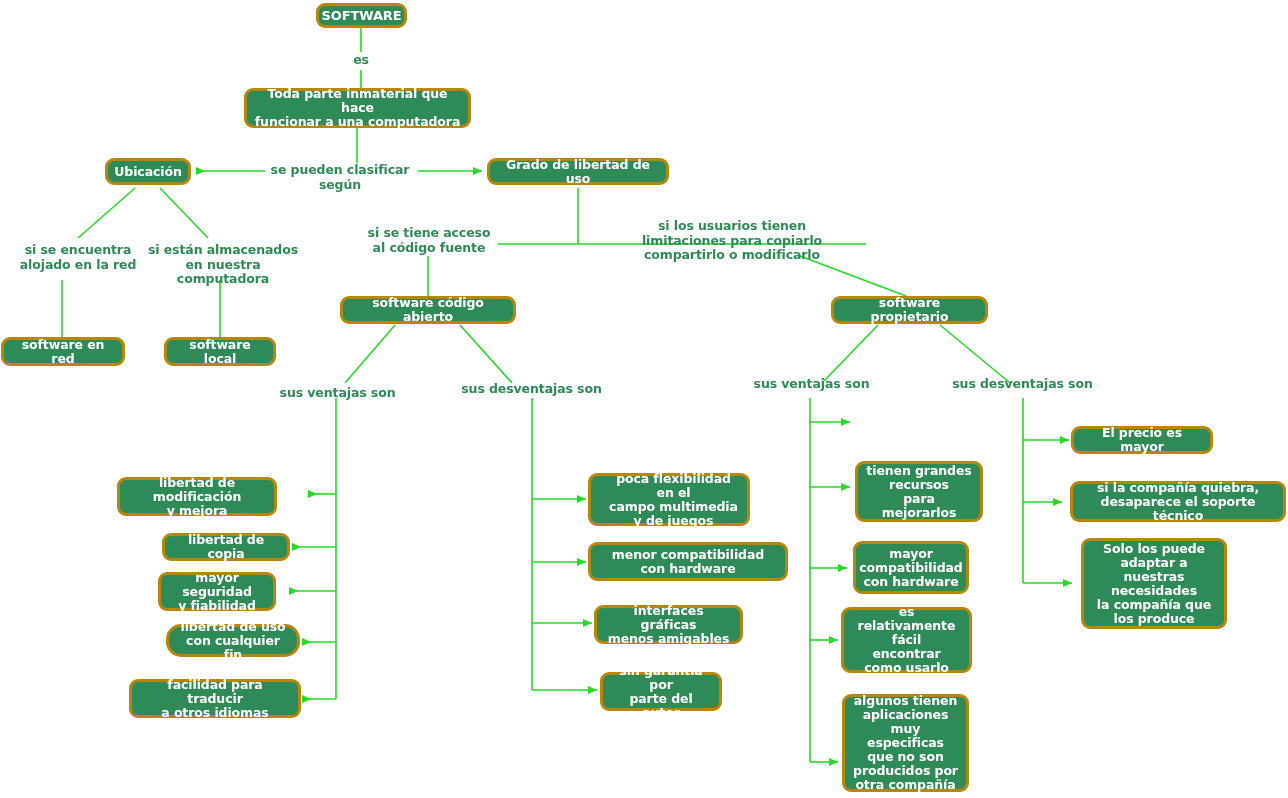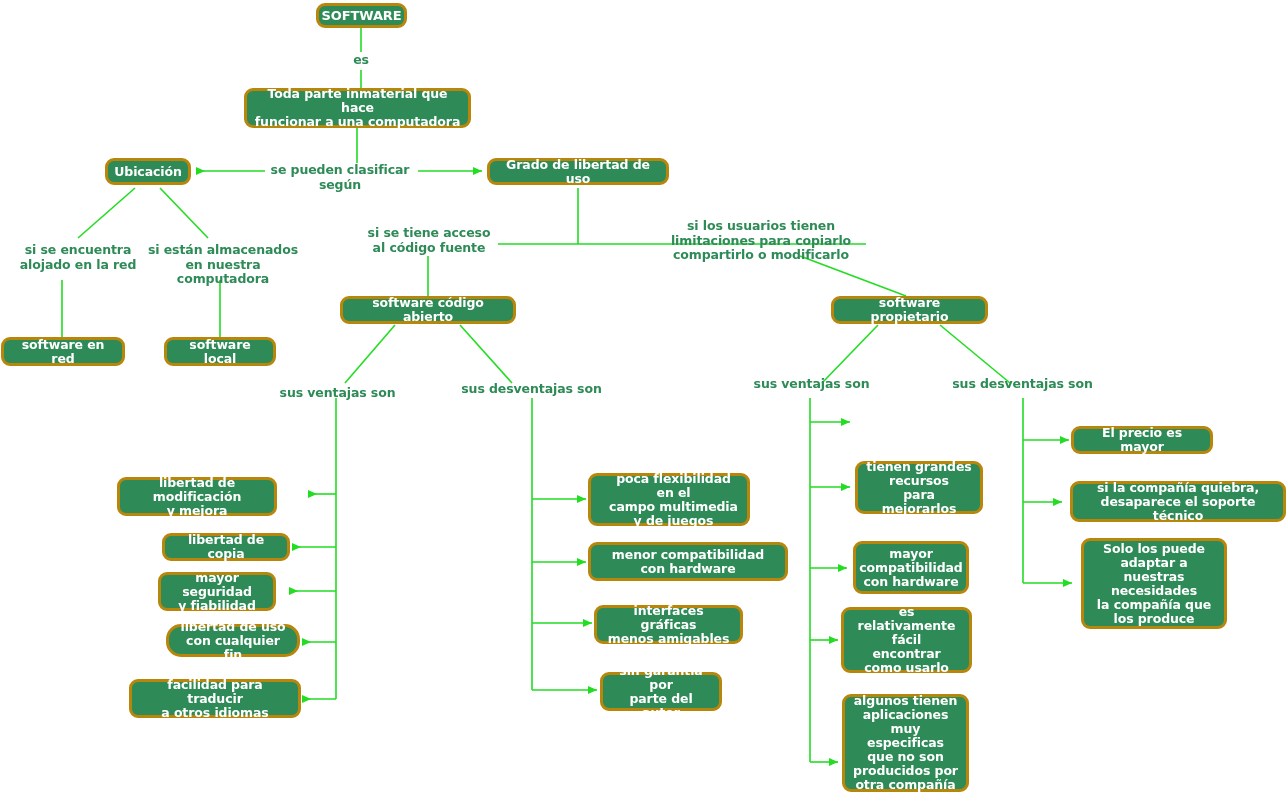--- a/index.html
+++ b/index.html
@@ -203,7 +203,7 @@
   <div class="label" style="left:360px; top:226px; width:138px;">si se tiene acceso
 al código fuente</div>
 
-  <div class="label" style="left:641px; top:219px; width:182px;margin-left:29px;">si los usuarios tienen
+  <div class="label" style="left:641px; top:219px; width:182px;">si los usuarios tienen
 limitaciones para copiarlo
 compartirlo o modificarlo</div>
 

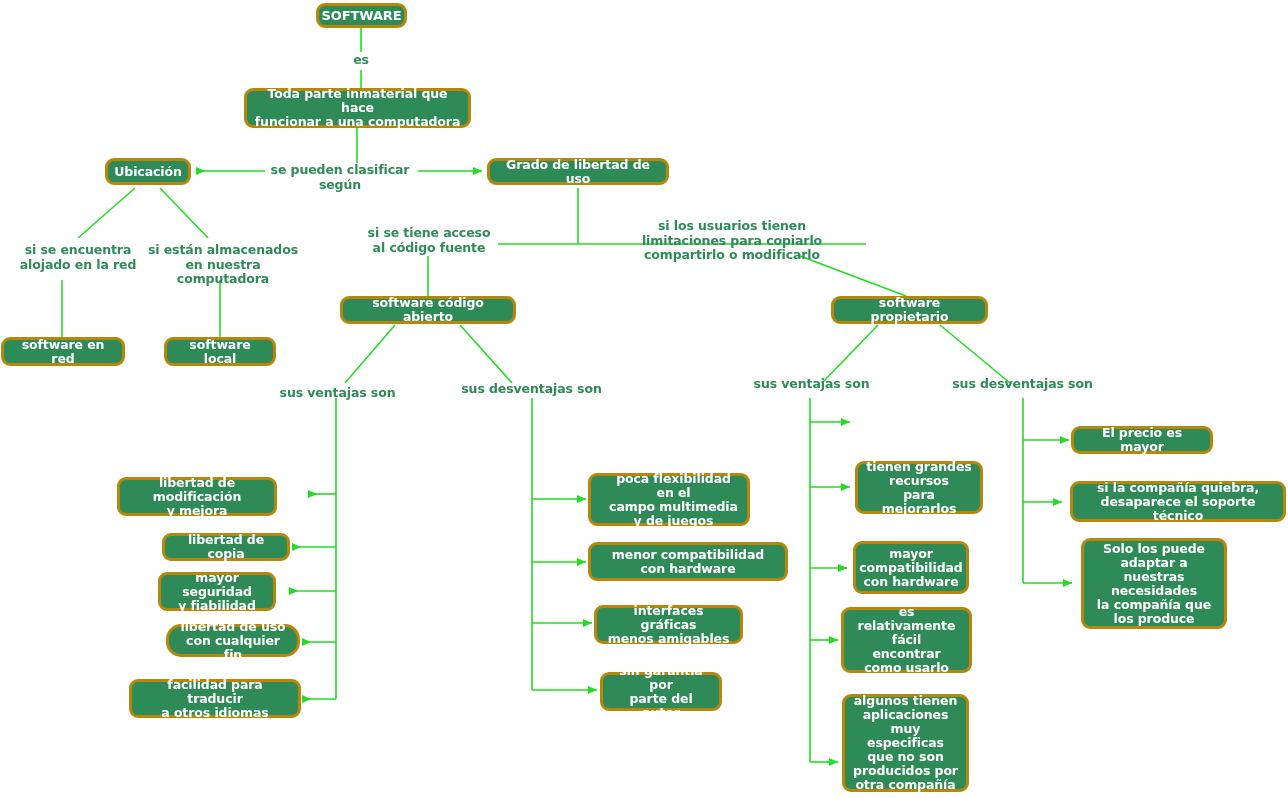--- a/index.html
+++ b/index.html
@@ -164,7 +164,7 @@
   <div class="node" style="left:600px; top:672px; width:122px; height:39px;">sin garantía por
 parte del autor</div>
 
-  <div class="node" style="left:855px; top:461px; width:128px; height:53px;">tienen grandes
+  <div class="node" style="left:855px; top:461px; width:128px; height:61px;">tienen grandes
 recursos
 para mejorarlos</div>
   <div class="node" style="left:853px; top:541px; width:116px; height:53px;">mayor

